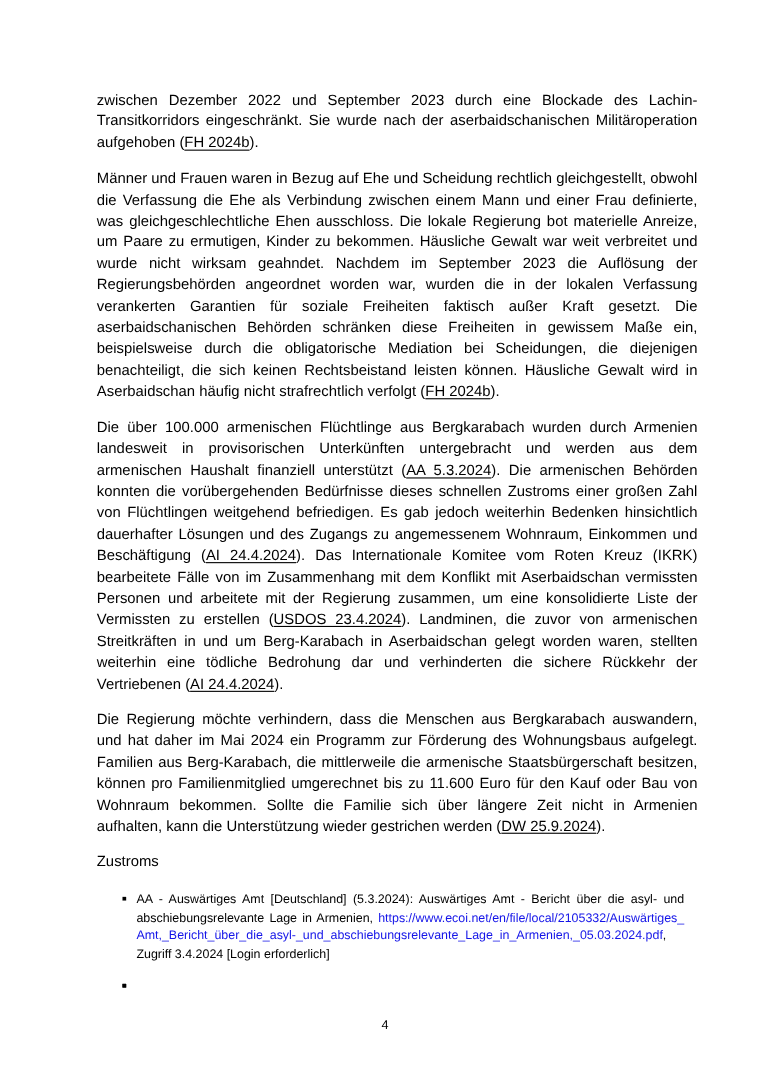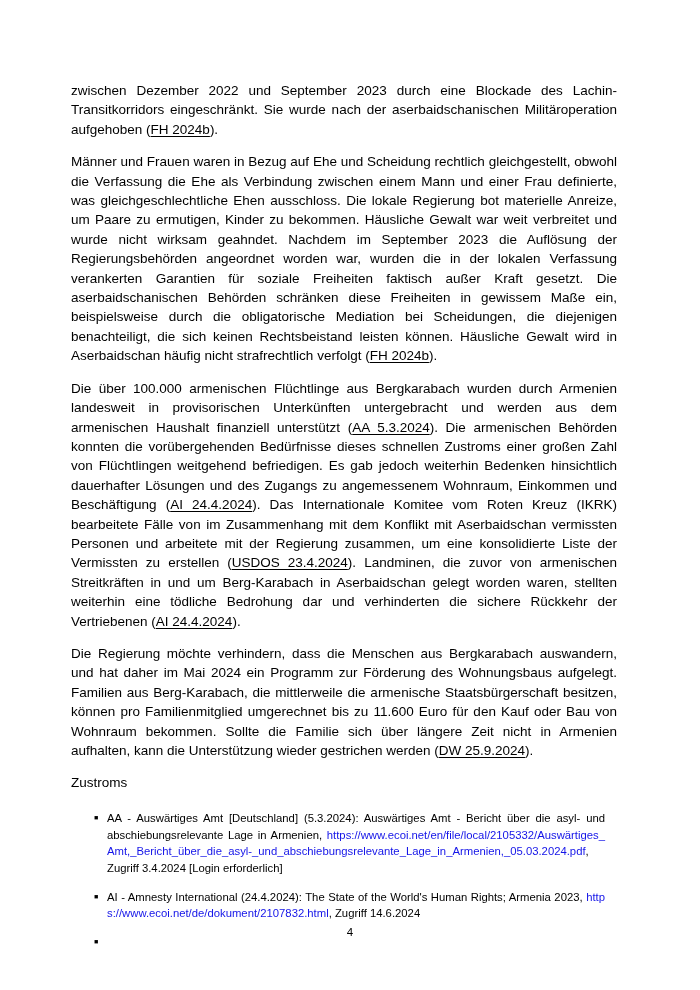--- a/index.html
+++ b/index.html
@@ -25,7 +25,7 @@
   }
   .content {
     position: absolute;
-    left: 71px;
+    left: 88px;
     top: 81px;
     width: 546px;
   }

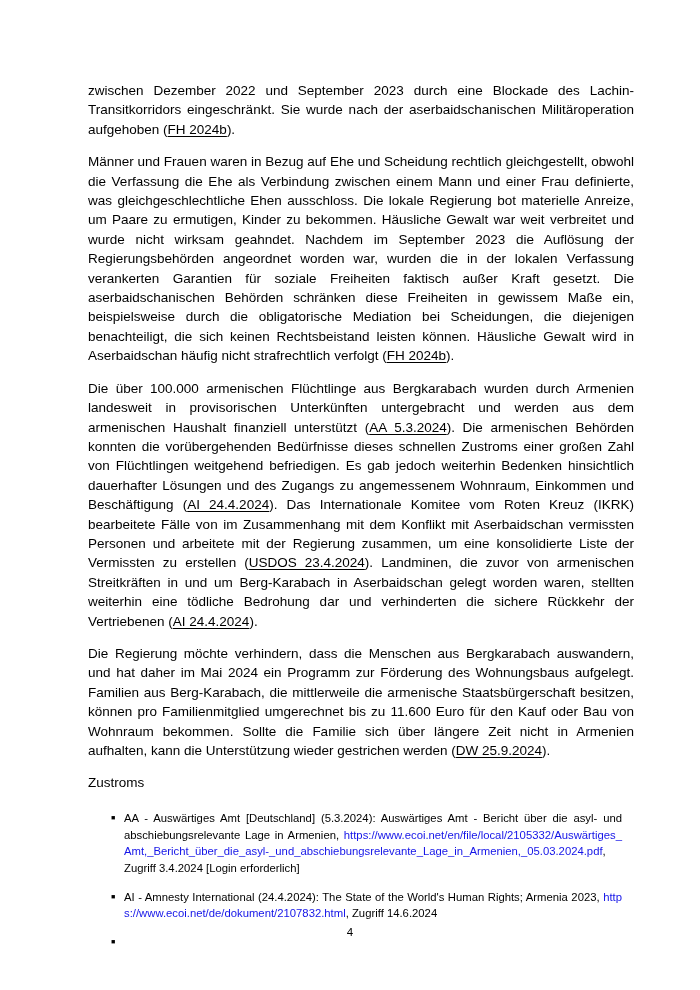--- a/index.html
+++ b/index.html
@@ -106,7 +106,6 @@
       </li>
       <li>
         <span class="bullet">■</span>
-        <span><span class="seg-plain">AI - Amnesty International (24.4.2024): The State of the World's Human Rights; Armenia 2023, </span><span class="seg-url">https://www.ecoi.net/de/dokument/2107832.html</span><span class="seg-plain">, Zugriff 14.6.2024</span></span>
       </li>
       <li>
         <span class="bullet">■</span>

